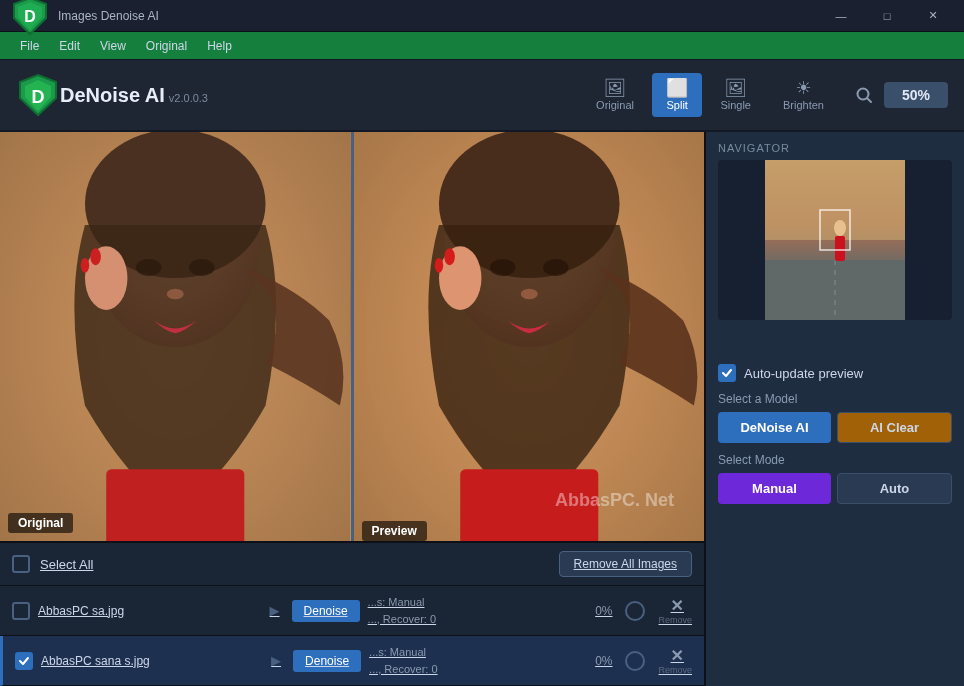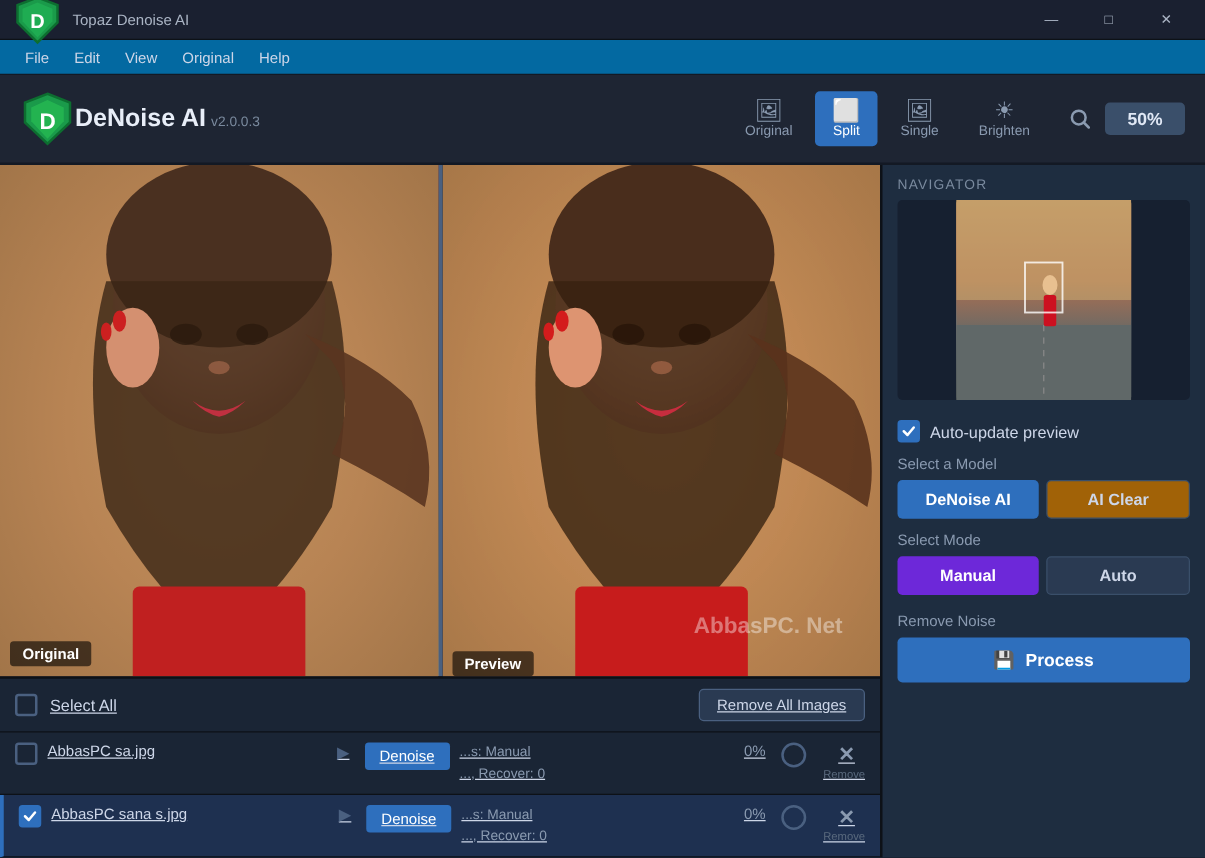--- a/index.html
+++ b/index.html
@@ -123,7 +123,7 @@
     <polygon points="22,8 34,13 34,23 22,36 10,23 10,13" fill="#22b455" opacity="0.7"></polygon>
     <text x="22" y="28" text-anchor="middle" fill="white" font-size="16" font-weight="bold">D</text>
   </svg>
-  <span class="titlebar-title">Topaz Denoise AI</span>
+  <span class="titlebar-title">Images Denoise AI</span>
   <div class="titlebar-controls">
     <button class="titlebar-btn">—</button>
     <button class="titlebar-btn">□</button>

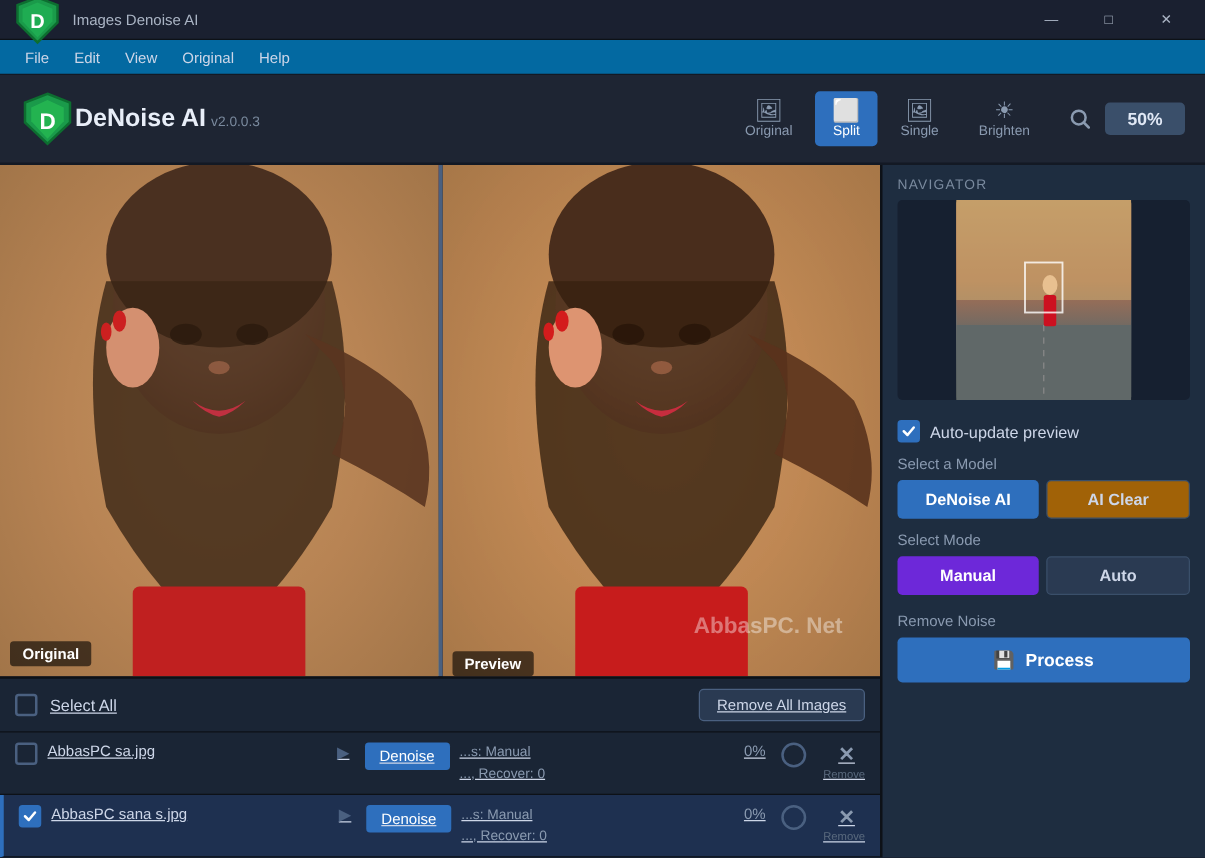--- a/index.html
+++ b/index.html
@@ -13,7 +13,7 @@
     .titlebar-btn { width: 46px; height: 32px; display: flex; align-items: center; justify-content: center; cursor: pointer; color: #aab4c4; font-size: 11px; border: none; background: transparent; }
 
     
-    .menubar { background: #0369a1; height: 28px; display: flex; align-items: center; padding: 0 10px; border-bottom: 1px solid #131924; }
+    .menubar { background: #15803d; height: 28px; display: flex; align-items: center; padding: 0 10px; border-bottom: 1px solid #131924; }
     .menu-item { padding: 4px 10px; color: #cdd6e8; cursor: pointer; font-size: 12px; border-radius: 3px; }
 
     

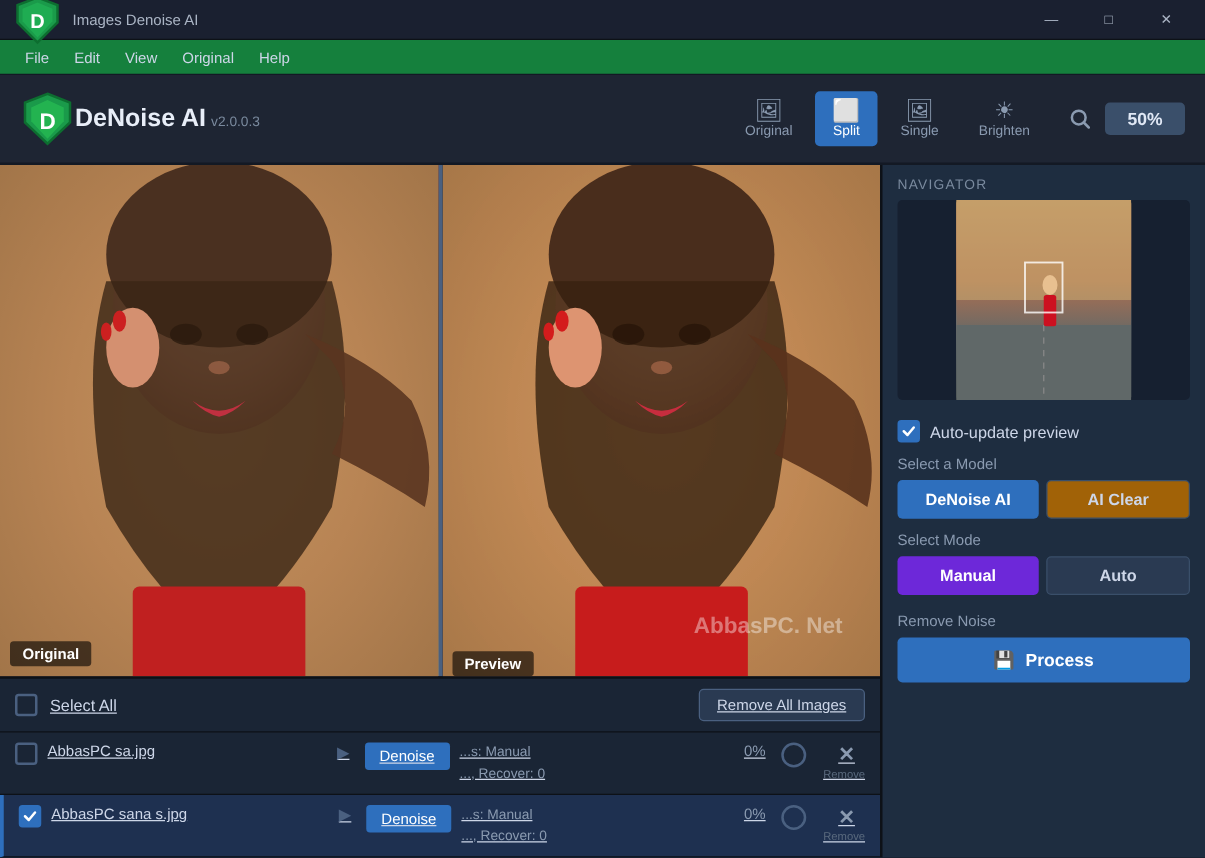--- a/index.html
+++ b/index.html
@@ -66,7 +66,7 @@
     .navigator-label { font-size: 11px; color: #7a8a9e; text-transform: uppercase; letter-spacing: 1px; margin-bottom: 6px; }
     .navigator-thumb { width: 100%; background: #162030; border-radius: 4px; overflow: hidden; display: flex; align-items: center; justify-content: center; margin-bottom: 6px; }
 
-    .auto-update-row { display: flex; align-items: center; gap: 8px; }
+    .auto-update-row { display: flex; align-items: center; gap: 8px; margin-top: 28px; }
     .checkbox-blue { width: 18px; height: 18px; background: #2e6fbd; border-radius: 3px; display: flex; align-items: center; justify-content: center; cursor: pointer; flex-shrink: 0; }
     .auto-update-label { font-size: 13px; color: #cdd6e8; }
 

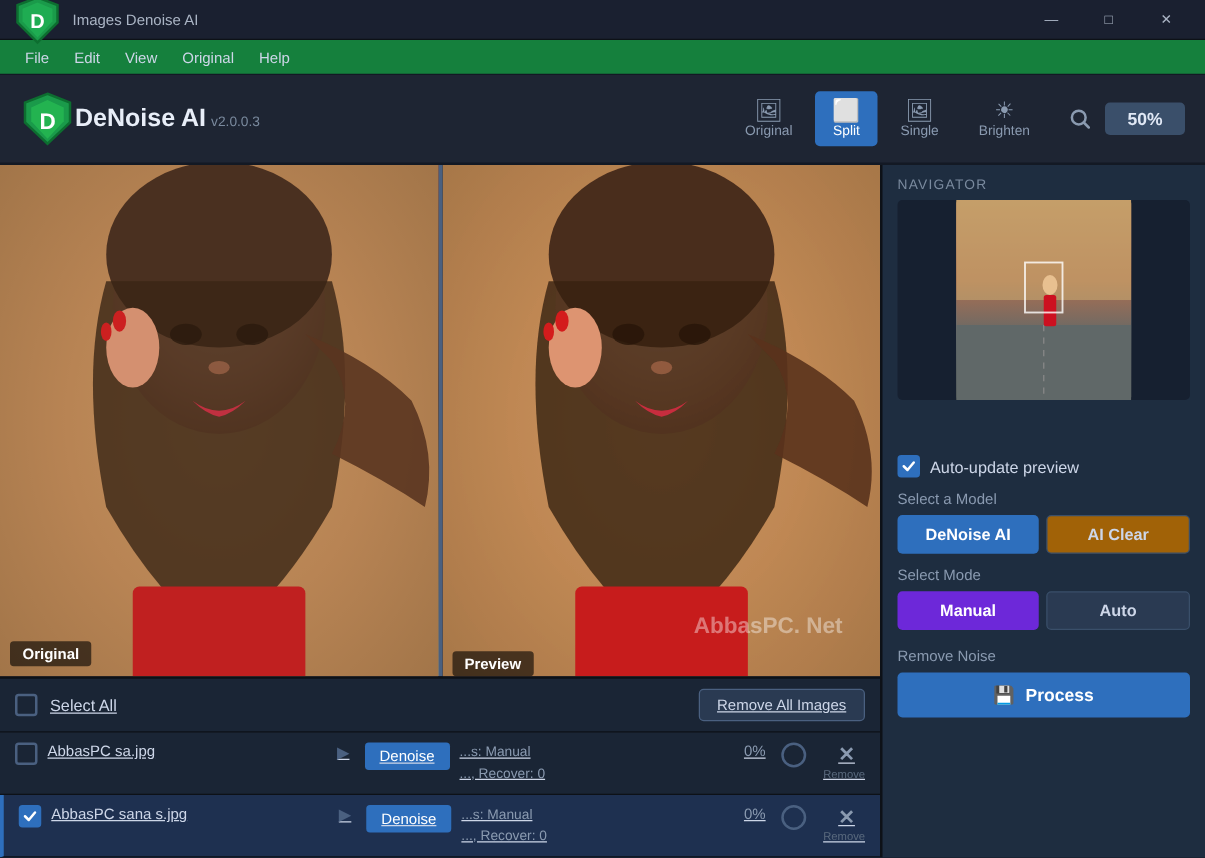--- a/index.html
+++ b/index.html
@@ -378,13 +378,6 @@
       </div>
     </div>
 
-    <div class="remove-noise-section">
-      <div class="remove-noise-label">Remove Noise</div>
-      <button class="process-btn">
-        <span>💾</span>
-        <span>Process</span>
-      </button>
-    </div>
   </div>
 </div>
 

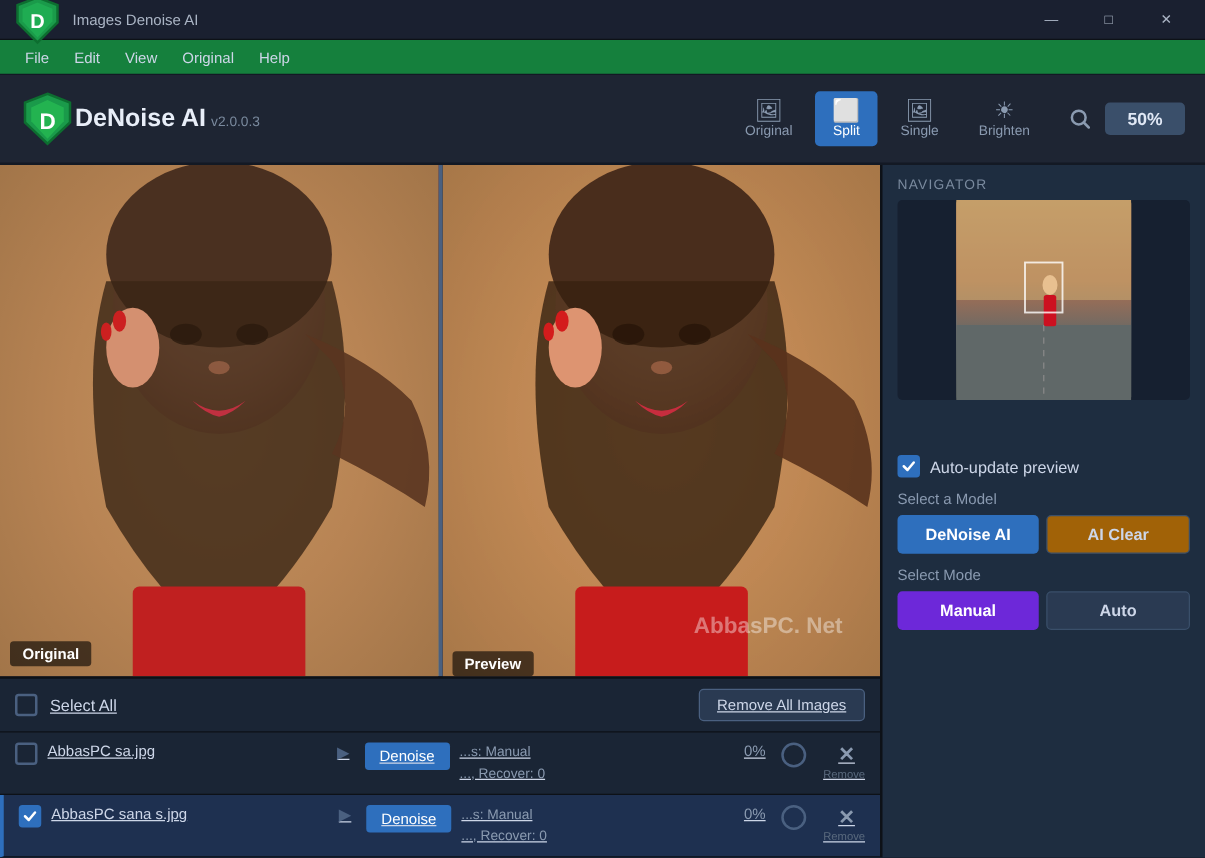--- a/index.html
+++ b/index.html
@@ -48,7 +48,7 @@
     .select-all-label { color: #cdd6e8; font-size: 13px; cursor: pointer; flex: 1; }
     .remove-all-btn { background: #2a3a52; border: 1px solid #4a6080; color: #cdd6e8; padding: 5px 14px; border-radius: 4px; cursor: pointer; font-size: 12px; }
 
-    .file-row { display: flex; align-items: flex-start; padding: 8px 12px; border-bottom: 1px solid #0d1117; gap: 8px; cursor: pointer; }
+    .file-row { display: flex; align-items: center; padding: 8px 12px; border-bottom: 1px solid #0d1117; gap: 8px; cursor: pointer; }
     .file-row.selected { background: #1e3050; border-left: 3px solid #2e6fbd; }
     .file-checkbox { width: 18px; height: 18px; border: 2px solid #4a6080; border-radius: 3px; cursor: pointer; display: flex; align-items: center; justify-content: center; flex-shrink: 0; }
     .file-checkbox.checked { background: #2e6fbd; border-color: #2e6fbd; }

